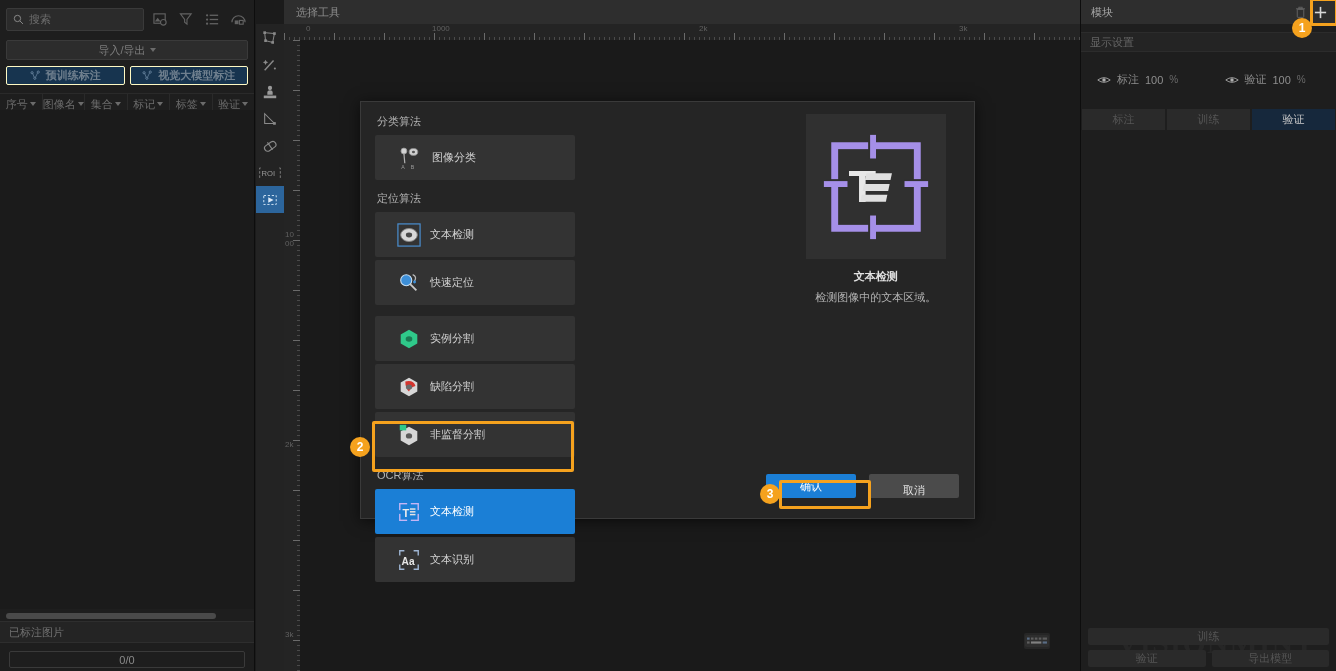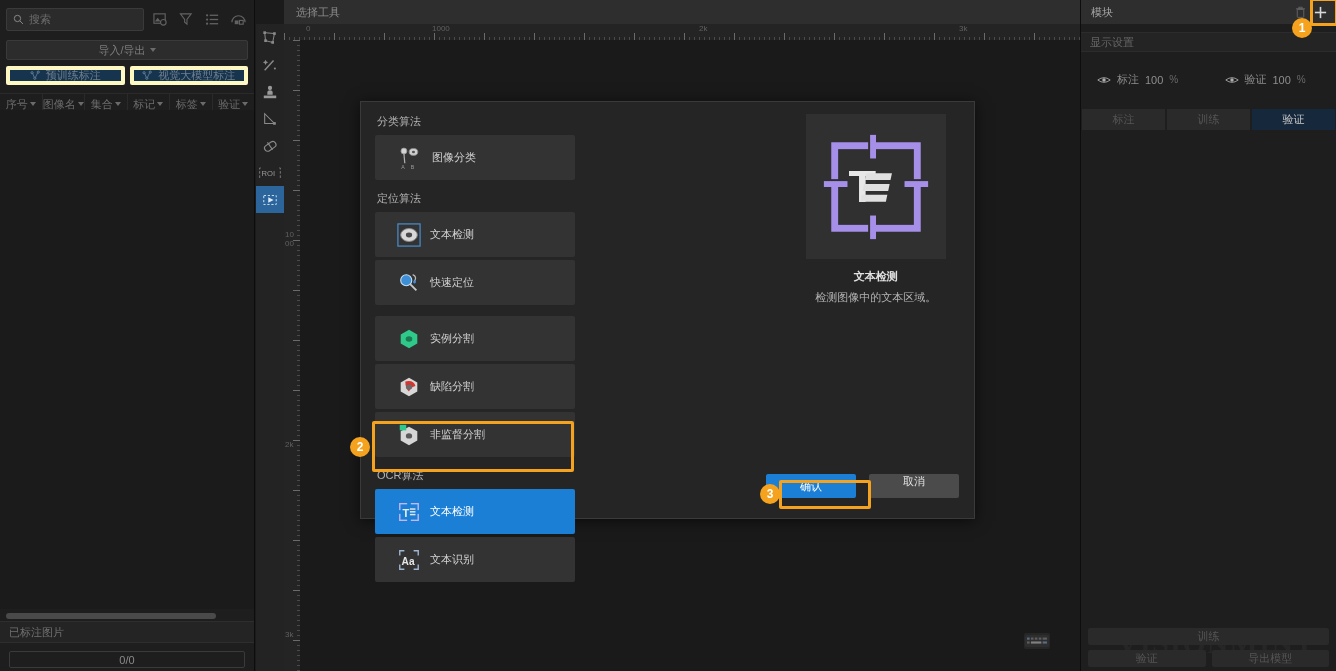--- a/index.html
+++ b/index.html
@@ -31,9 +31,9 @@
   }
   .l-btnrow { display:flex; gap:5px; padding:6px 6px 0 6px; }
   .l-bluebtn {
-    flex:1; height:19px; background:#17344f; border:4px solid #fef9c3; border-radius:2px;
+    flex:1; height:19px; background:#17344f; border:1px solid #fef9c3; border-radius:2px;
     display:flex; align-items:center; justify-content:center; gap:5px;
-    color:#6f7f8e; font-size:11px;
+    color:#6f7f8e; font-size:11px;font-weight:bold;
   }
   .l-cols {
     display:flex; margin-top:8px; height:22px; align-items:stretch;

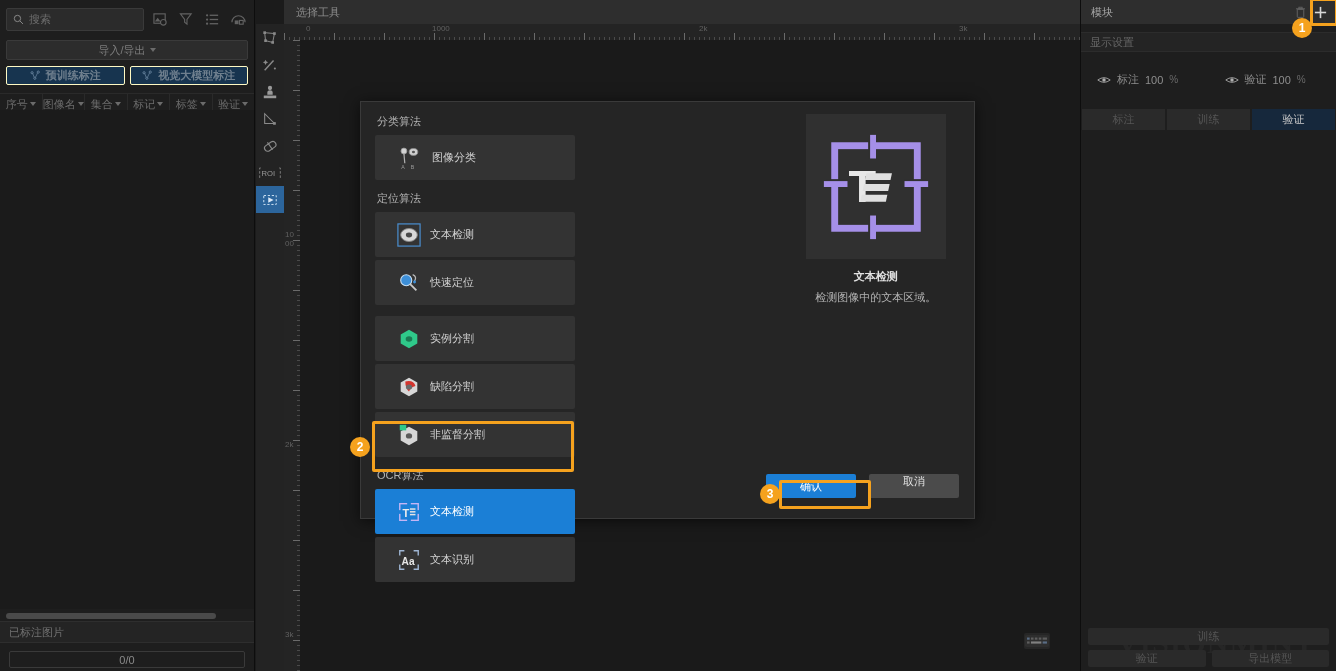--- a/index.html
+++ b/index.html
@@ -173,7 +173,7 @@
   }
   .d-cancel {
     width:90px; height:24px; background:#4b4b4b; color:#e0e0e0; font-size:11px;
-    display:flex; align-items:flex-start; justify-content:center; border-radius:2px;
+    display:flex; align-items:flex-end; justify-content:center; border-radius:2px;
   }
   
   .hl { position:absolute; border:3px solid #f5a21e; border-radius:2px; pointer-events:none; }

